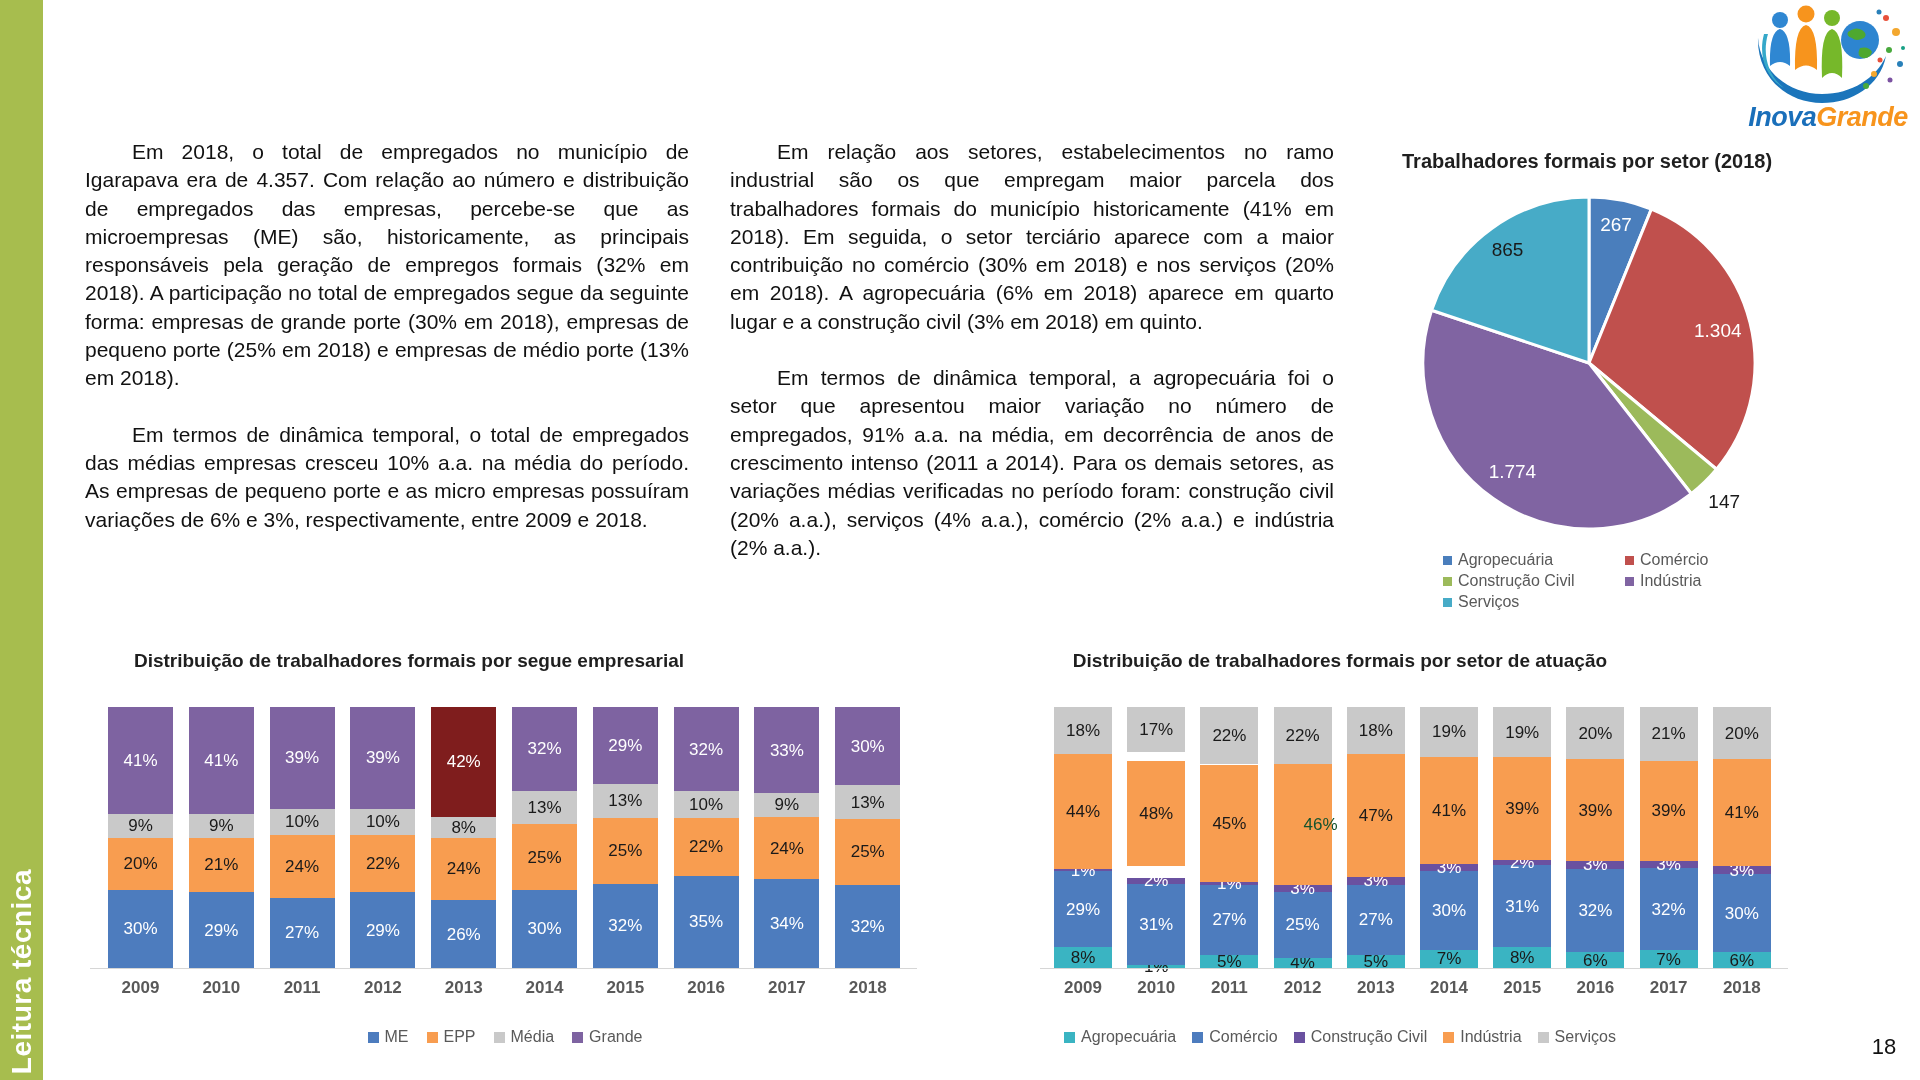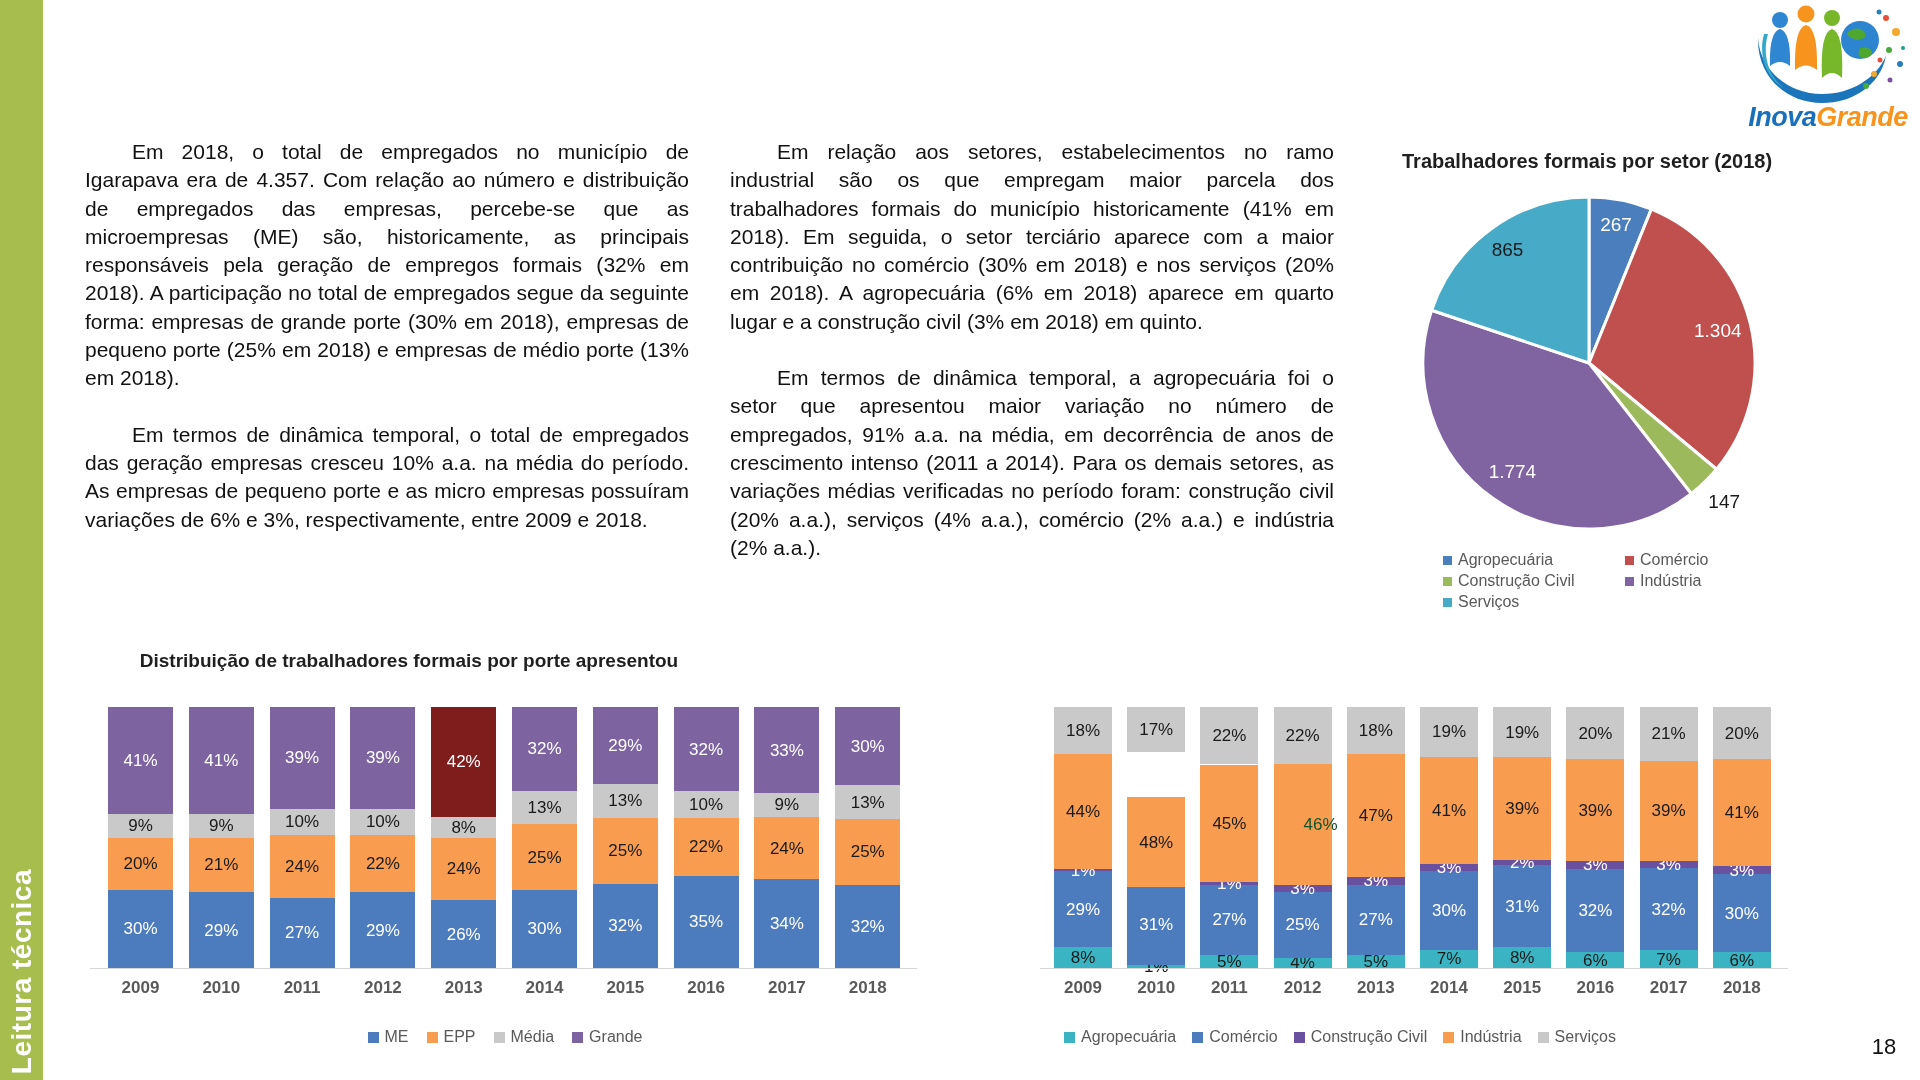--- a/index.html
+++ b/index.html
@@ -74,7 +74,7 @@
 
   <div class="col" id="col1">
       <p><span>Em 2018, o total de empregados no município de Igarapava era de </span><b>4.357</b><span>. Com relação ao número e distribuição de empregados das empresas, percebe-se que as </span><b>microempresas</b><span> (ME) são, historicamente, as principais responsáveis pela geração de empregos formais (</span><b>32%</b><span> em 2018). A participação no total de empregados segue da seguinte forma: empresas de grande porte (30% em 2018), empresas de pequeno porte (25% em 2018) e empresas de médio porte (13% em 2018).</span></p>
-      <p><span>Em termos de dinâmica temporal, o total de empregados das </span><b>geração empresas</b><span> cresceu </span><b>10% a.a.</b><span> na média do período. As empresas de pequeno porte e as micro empresas possuíram variações de 6% e 3%, respectivamente, entre 2009 e 2018.</span></p>
+      <p><span>Em termos de dinâmica temporal, o total de empregados das </span><b>médias empresas</b><span> cresceu </span><b>10% a.a.</b><span> na média do período. As empresas de pequeno porte e as micro empresas possuíram variações de 6% e 3%, respectivamente, entre 2009 e 2018.</span></p>
     </div>
   <div class="col" id="col2">
       <p><span>Em relação aos setores, estabelecimentos no ramo </span><b>industrial</b><span> são os que empregam maior parcela dos trabalhadores formais do município historicamente (</span><b>41%</b><span> em 2018). Em seguida, o setor terciário aparece com a maior contribuição no comércio (30% em 2018) e nos serviços (20% em 2018). A agropecuária (6% em 2018) aparece em quarto lugar e a construção civil (3% em 2018) em quinto.</span></p>

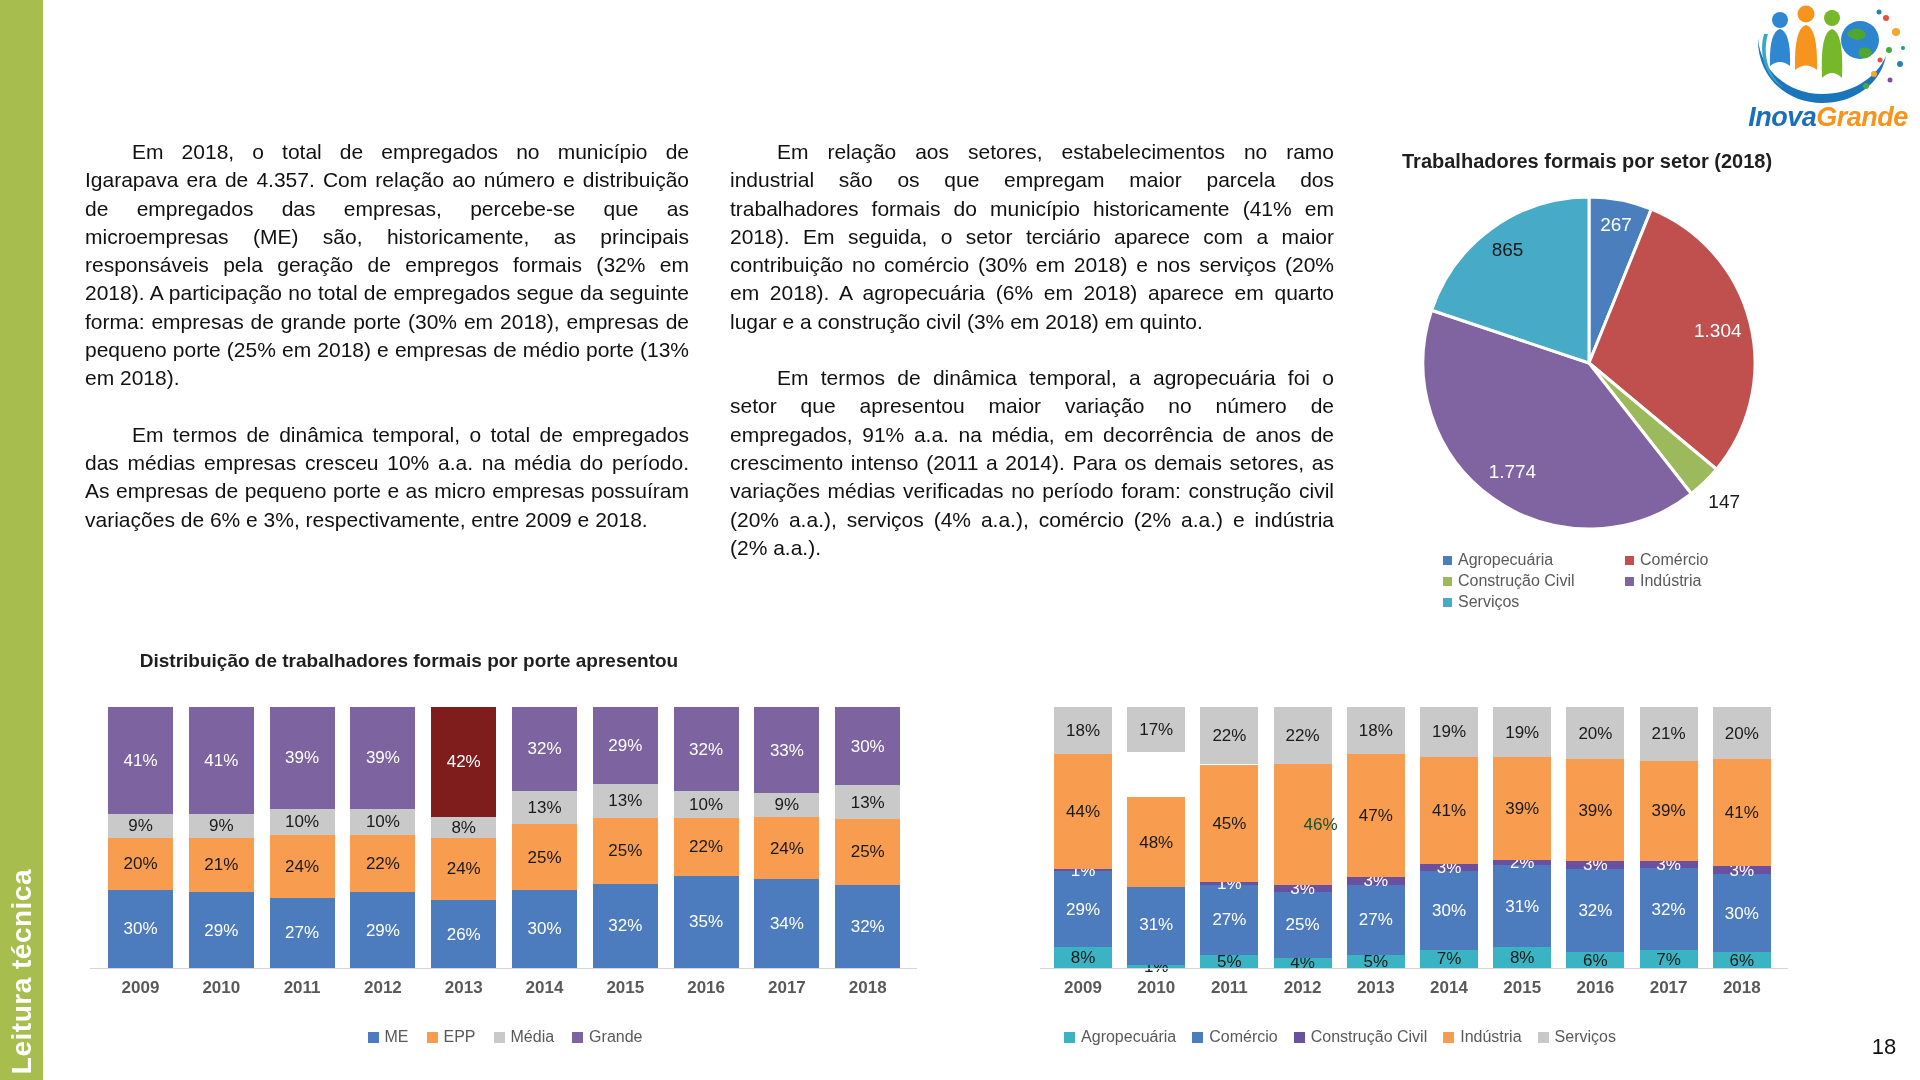--- a/index.html
+++ b/index.html
@@ -117,7 +117,7 @@
       </div>
     </div>
 
-  <div class="bar-title" id="bar-title-1">Distribuição de trabalhadores formais por porte apresentou</div>
+  <div class="bar-title" id="bar-title-1">Distribuição de trabalhadores formais por segue empresarial</div>
   <div class="overlay" id="bars1">
       <div class="bar" style="left: 108px; top: 707px; width: 65px; height: 261px;">
         <div class="seg" style="bottom: 0px; height: 78.3px; background: rgb(77, 124, 190);">

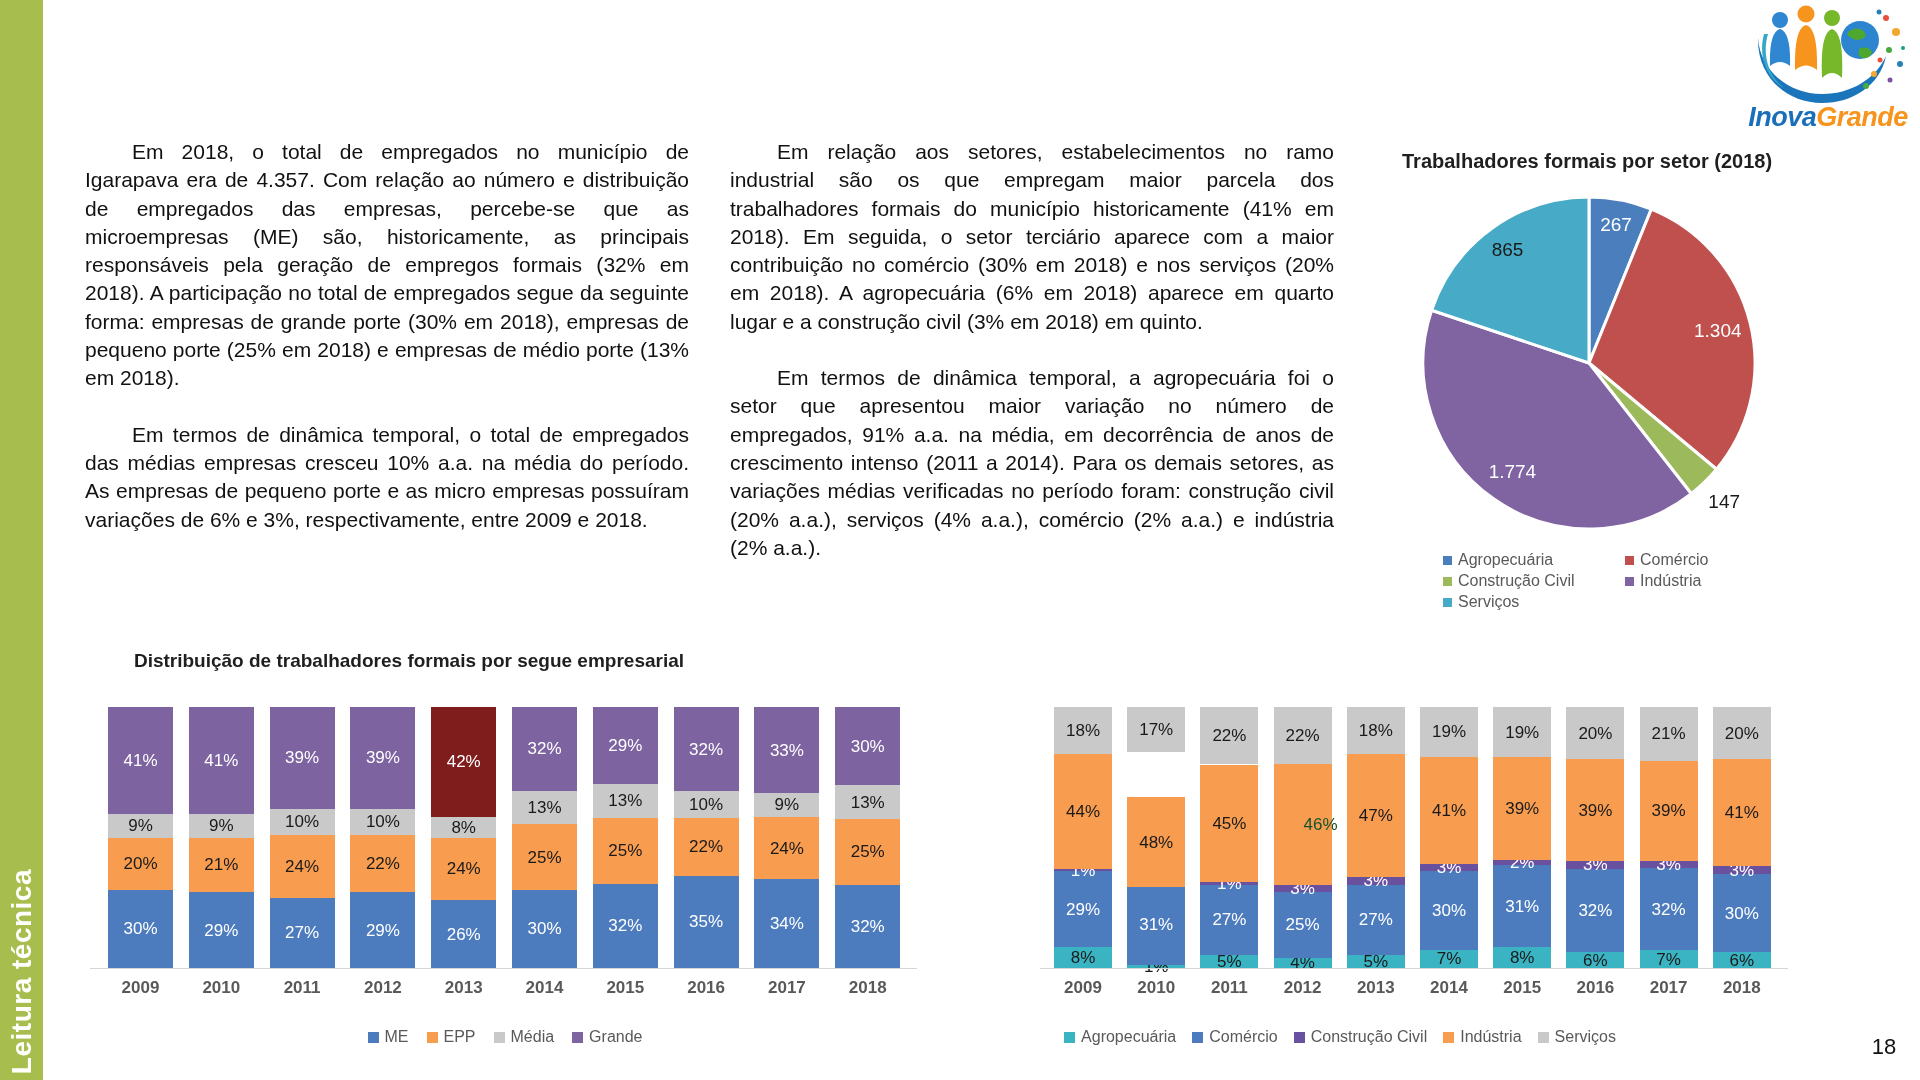--- a/index.html
+++ b/index.html
@@ -118,6 +118,7 @@
     </div>
 
   <div class="bar-title" id="bar-title-1">Distribuição de trabalhadores formais por segue empresarial</div>
+  <div class="bar-title" id="bar-title-2">Distribuição de trabalhadores formais por setor de atuação</div>
   <div class="overlay" id="bars1">
       <div class="bar" style="left: 108px; top: 707px; width: 65px; height: 261px;">
         <div class="seg" style="bottom: 0px; height: 78.3px; background: rgb(77, 124, 190);">

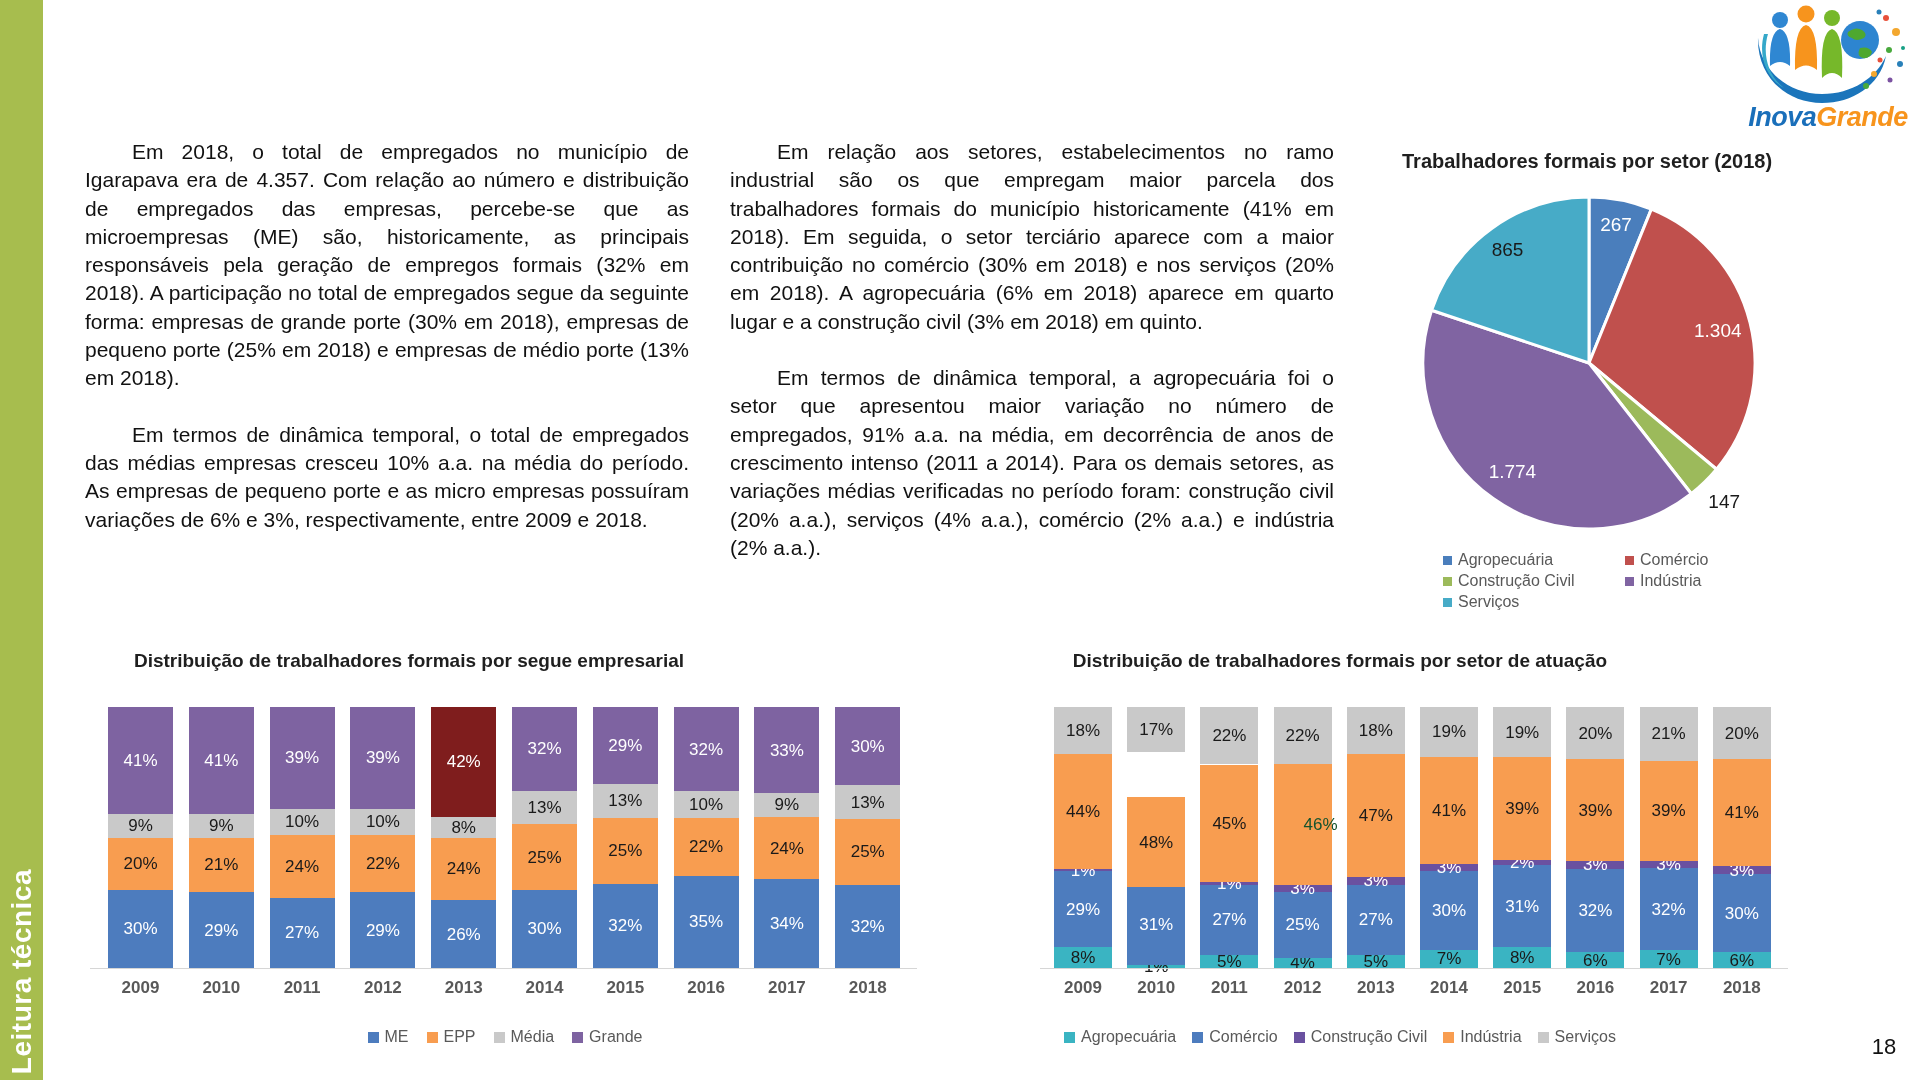--- a/index.html
+++ b/index.html
@@ -319,7 +319,7 @@
         <div class="seg" style="bottom: 84.4px; height: 5.3px; background: rgb(106, 81, 160);">
           <span style="color: rgb(255, 255, 255);">2%</span>
         </div>
-        <div class="seg" style="bottom: 81px; height: 90px; background: rgb(248, 157, 80);">
+        <div class="seg" style="bottom: 102px; height: 105px; background: rgb(248, 157, 80);">
           <span style="color: rgb(26, 26, 26);">48%</span>
         </div>
         <div class="seg" style="bottom: 216.2px; height: 44.8px; background: rgb(201, 201, 201);">

